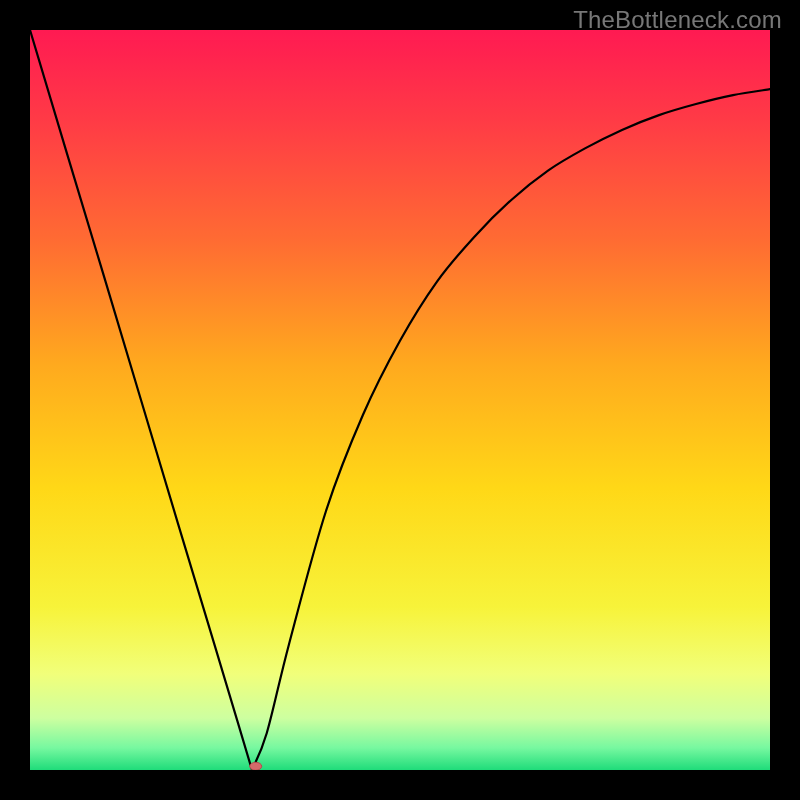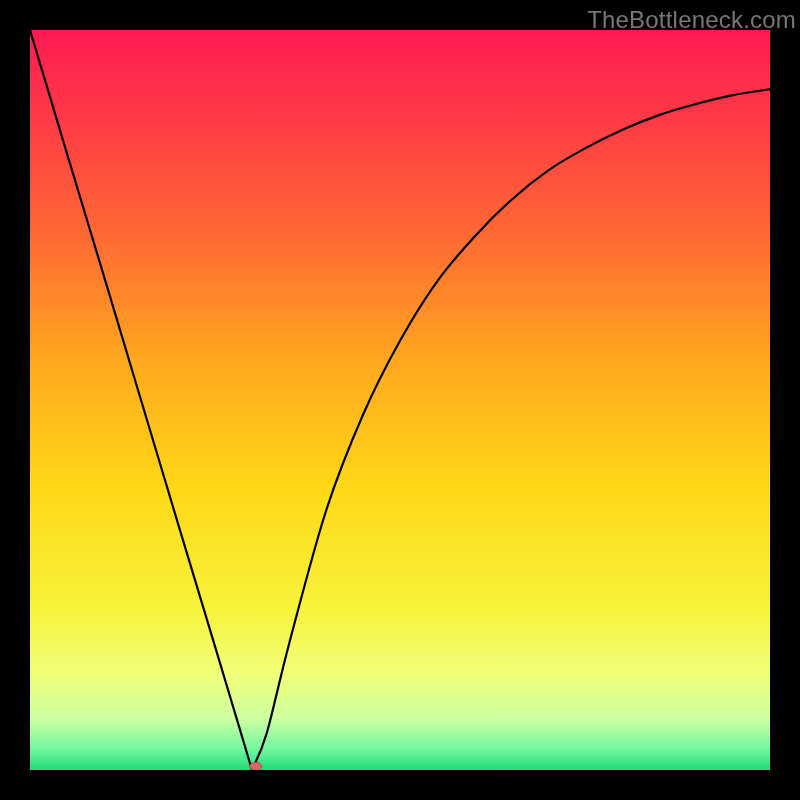--- a/index.html
+++ b/index.html
@@ -14,7 +14,7 @@
   .watermark {
     position: absolute;
     top: 6px;
-    right: 4px;
+    right: 18px;
     color: #777;
     font-size: 24px;
     font-weight: 400;

